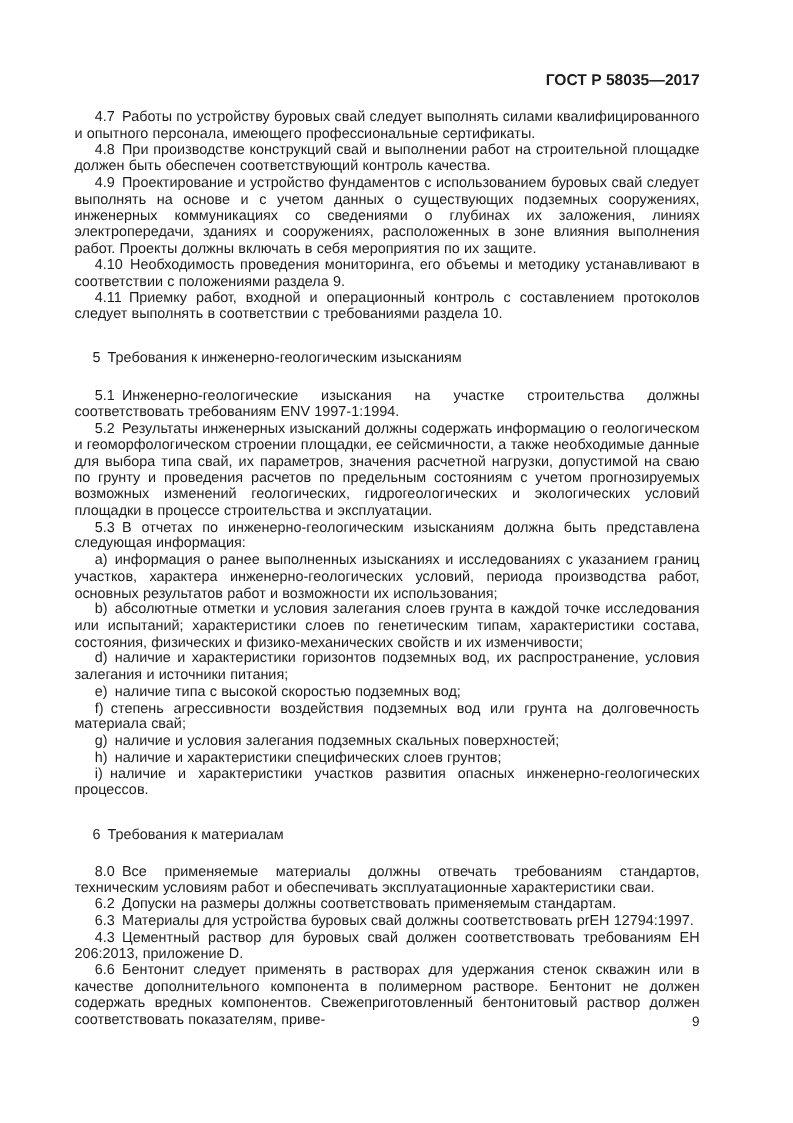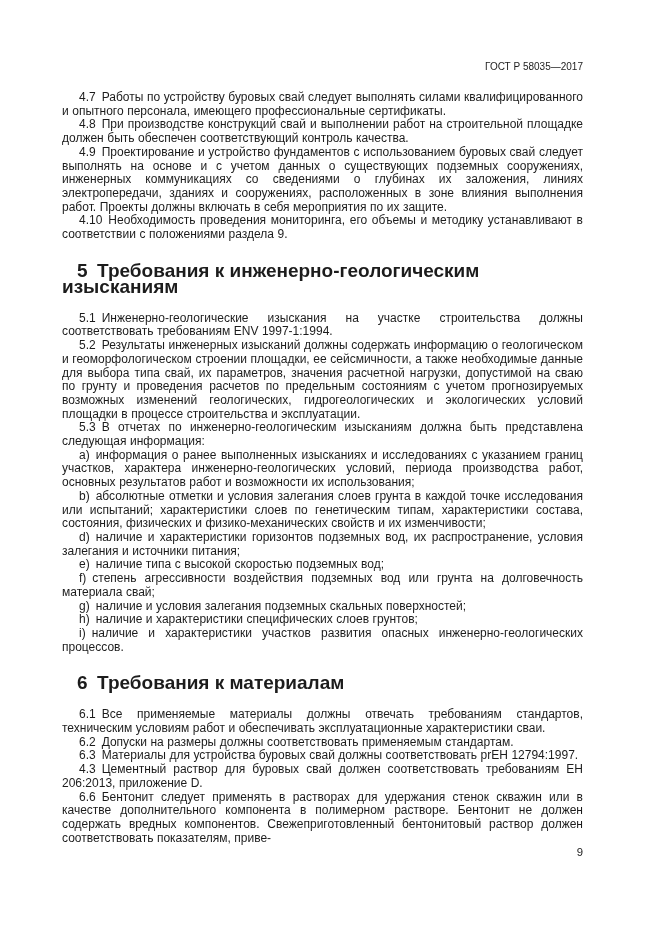--- a/index.html
+++ b/index.html
@@ -25,8 +25,8 @@
   }
   .doc-header {
     text-align: right;
-    font-weight: normal;
-    font-size: 10px;
+    font-weight: bold;
+    font-size: 13px;
     line-height: 14px;
     margin: 0 0 17px 0;
   }

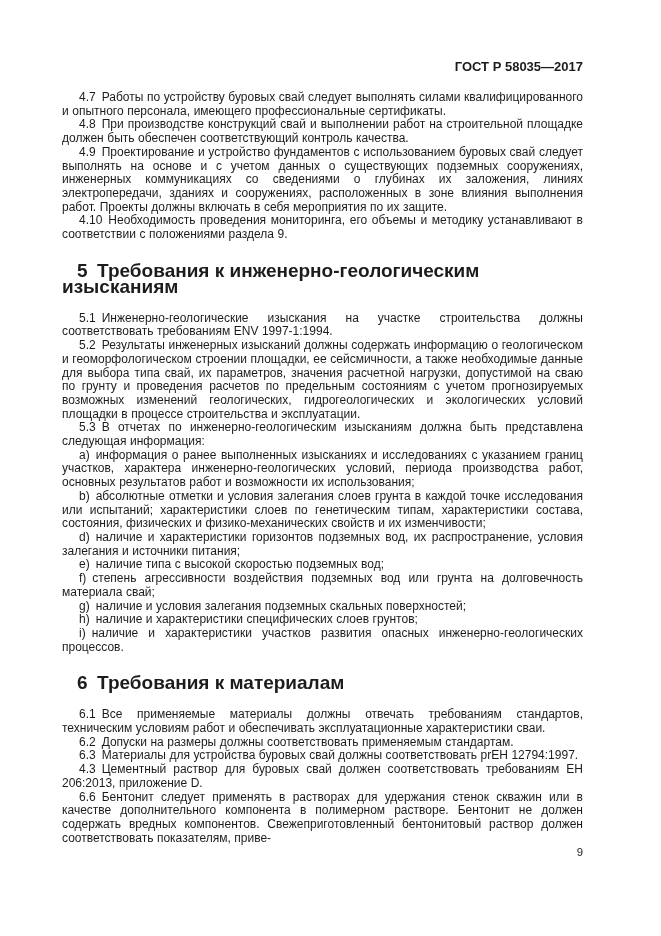--- a/index.html
+++ b/index.html
@@ -64,6 +64,7 @@
     <p class="para">4.8 При производстве конструкций свай и выполнении работ на строительной площадке должен быть обеспечен соответствующий контроль качества.</p>
     <p class="para">4.9 Проектирование и устройство фундаментов с использованием буровых свай следует выполнять на основе и с учетом данных о существующих подземных сооружениях, инженерных коммуникациях со сведениями о глубинах их заложения, линиях электропередачи, зданиях и сооружениях, расположенных в зоне влияния выполнения работ. Проекты должны включать в себя мероприятия по их защите.</p>
     <p class="para">4.10 Необходимость проведения мониторинга, его объемы и методику устанавливают в соответствии с положениями раздела 9.</p>
+    <p class="para">4.11 Приемку работ, входной и операционный контроль с составлением протоколов следует выполнять в соответствии с требованиями раздела 10.</p>
 
     <h2 class="sec">5 Требования к инженерно-геологическим изысканиям</h2>
 

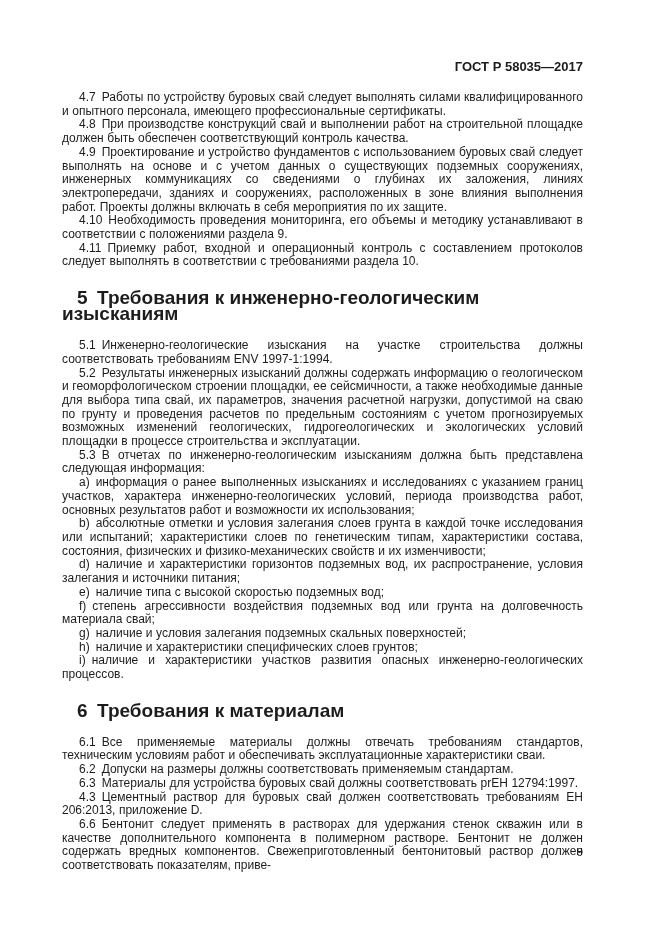--- a/index.html
+++ b/index.html
@@ -39,8 +39,8 @@
     word-spacing: 0.2px;
   }
   h2.sec {
-    font-size: 19px;
-    font-weight: bold;
+    font-size: 12px;
+    font-weight: normal;
     margin: 21px 0 17px 0;
     text-indent: 15px;
     line-height: 16px;

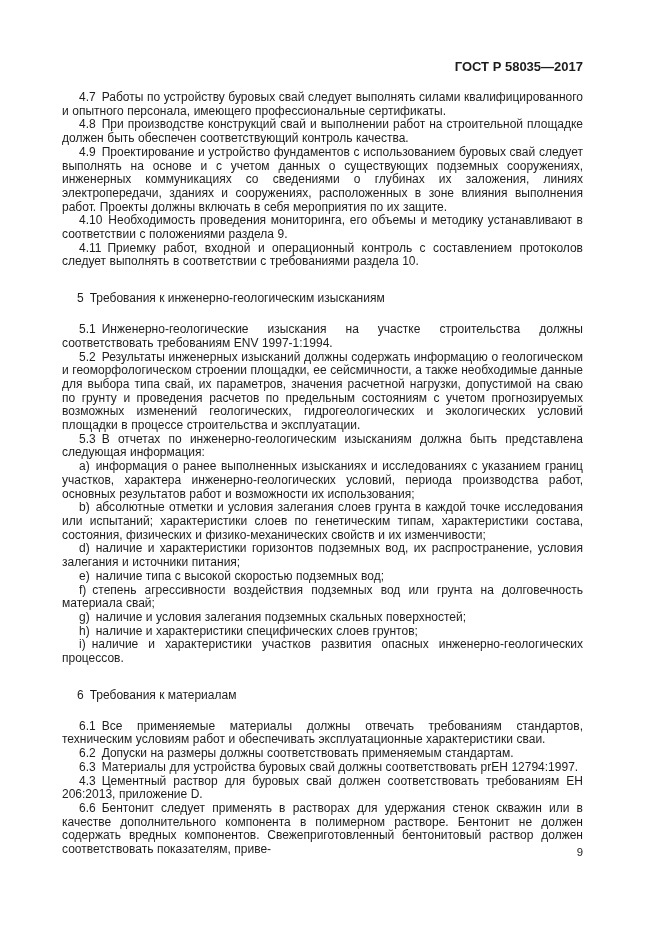--- a/index.html
+++ b/index.html
@@ -82,7 +82,7 @@
 
     <h2 class="sec">6 Требования к материалам</h2>
 
-    <p class="para">6.1 Все применяемые материалы должны отвечать требованиям стандартов, техническим условиям работ и обеспечивать эксплуатационные характеристики сваи.</p>
+    <p class="para">8.0 Все применяемые материалы должны отвечать требованиям стандартов, техническим условиям работ и обеспечивать эксплуатационные характеристики сваи.</p>
     <p class="para">6.2 Допуски на размеры должны соответствовать применяемым стандартам.</p>
     <p class="para">6.3 Материалы для устройства буровых свай должны соответствовать prЕН 12794:1997.</p>
     <p class="para">4.3 Цементный раствор для буровых свай должен соответствовать требованиям ЕН 206:2013, приложение D.</p>

